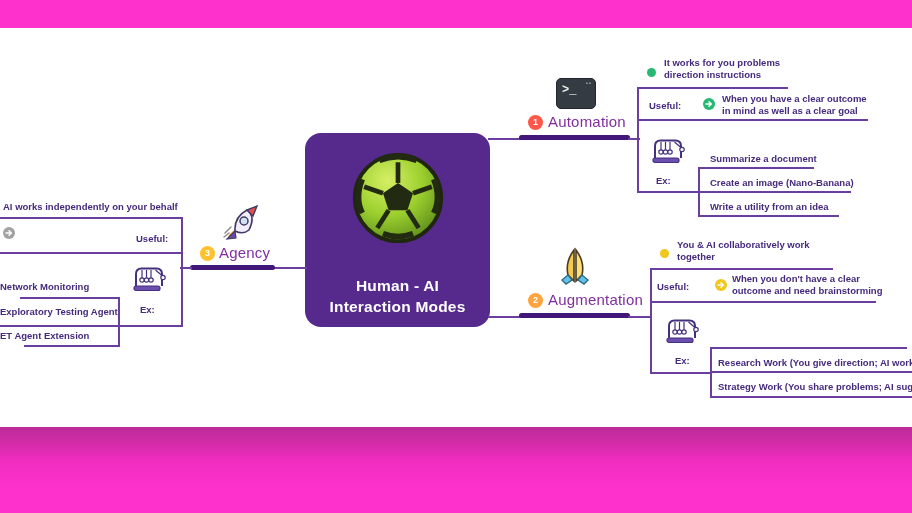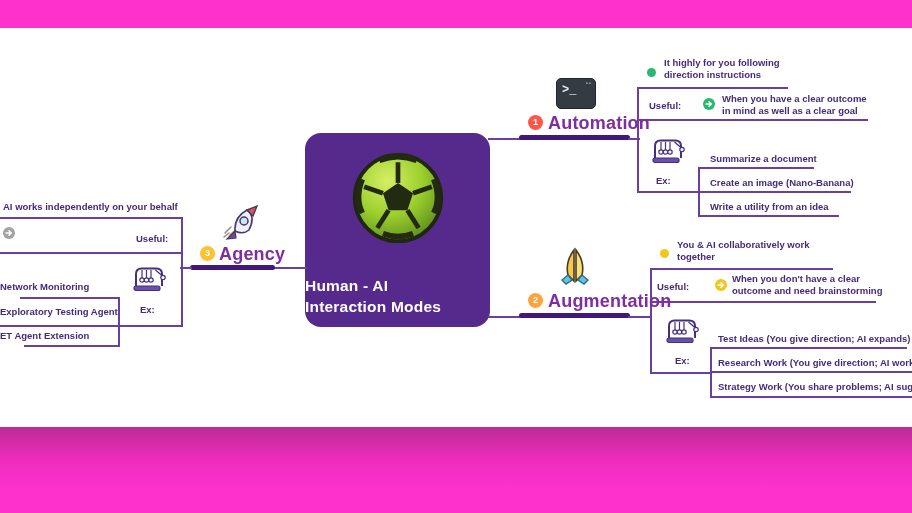--- a/index.html
+++ b/index.html
@@ -89,7 +89,7 @@
 
   <div class="dot" style="left:647px;top:68px;background:#27b873"></div>
   <div class="t" style="left:664px;top:57px">
-    <span style="display:block">It highly for you following</span>
+    <span style="display:block">It works for you problems</span>
     <span style="display:block">direction instructions</span>
   </div>
 

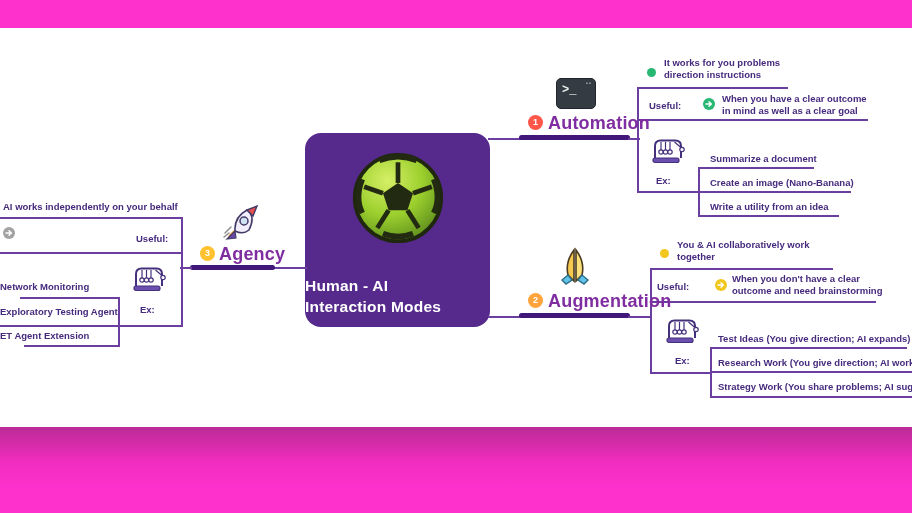--- a/index.html
+++ b/index.html
@@ -20,7 +20,7 @@
   
   .t{position:absolute;font-weight:bold;font-size:9.5px;line-height:12px;color:#452a7d;white-space:nowrap;}
   .lbl{position:absolute;font-weight:bold;font-size:9.5px;color:#452a7d;white-space:nowrap;}
-  .main-label{position:absolute;font-weight:bold;font-size:18px;color:#7f2da0;letter-spacing:.2px;white-space:nowrap;}
+  .main-label{position:absolute;font-weight:normal;font-size:15px;color:#7f2da0;letter-spacing:.2px;white-space:nowrap;}
   .badge{position:absolute;width:15px;height:15px;border-radius:50%;color:#fff;font-weight:bold;
          font-size:9px;line-height:15px;text-align:center;}
   .dot{position:absolute;width:9px;height:9px;border-radius:50%;}

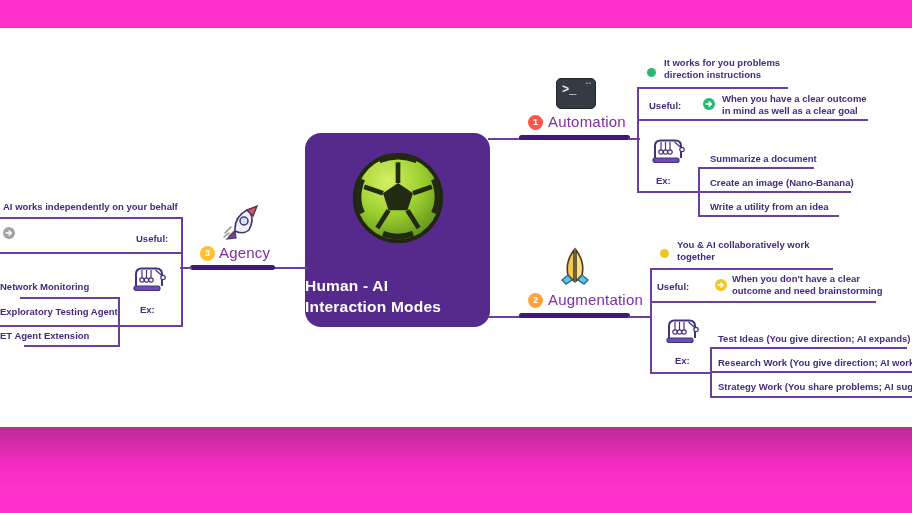--- a/index.html
+++ b/index.html
@@ -11,7 +11,7 @@
   
   .central{position:absolute;left:305px;top:133px;width:185px;height:194px;background:#562a8c;
          border-radius:16px;}
-  .central-title{position:absolute;left:0;top:142px;width:185px;color:#ffffff;
+  .central-title{position:absolute;left:0;top:142px;width:185px;text-align:center;color:#ffffff;
          font-weight:bold;font-size:15.5px;line-height:21px;letter-spacing:.2px;}
   .ball{position:absolute;left:46px;top:18px;}
   

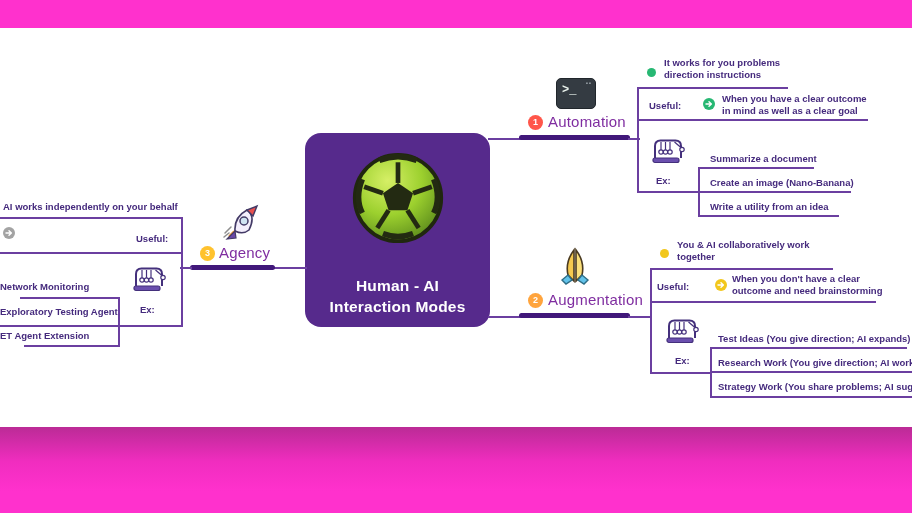--- a/index.html
+++ b/index.html
@@ -172,7 +172,6 @@
     <rect x="2" y="21" width="26" height="4.5" rx="2" fill="#6a4fae" stroke="#44307c" stroke-width="1.2"></rect>
   </svg>
   <div class="lbl" style="left:675px;top:355px">Ex:</div>
-  <div class="t" style="left:718px;top:333px">Test Ideas (You give direction; AI expands)</div>
   <div class="t" style="left:718px;top:357px">Research Work (You give direction; AI works)</div>
   <div class="t" style="left:718px;top:381px">Strategy Work (You share problems; AI sugge</div>
 

